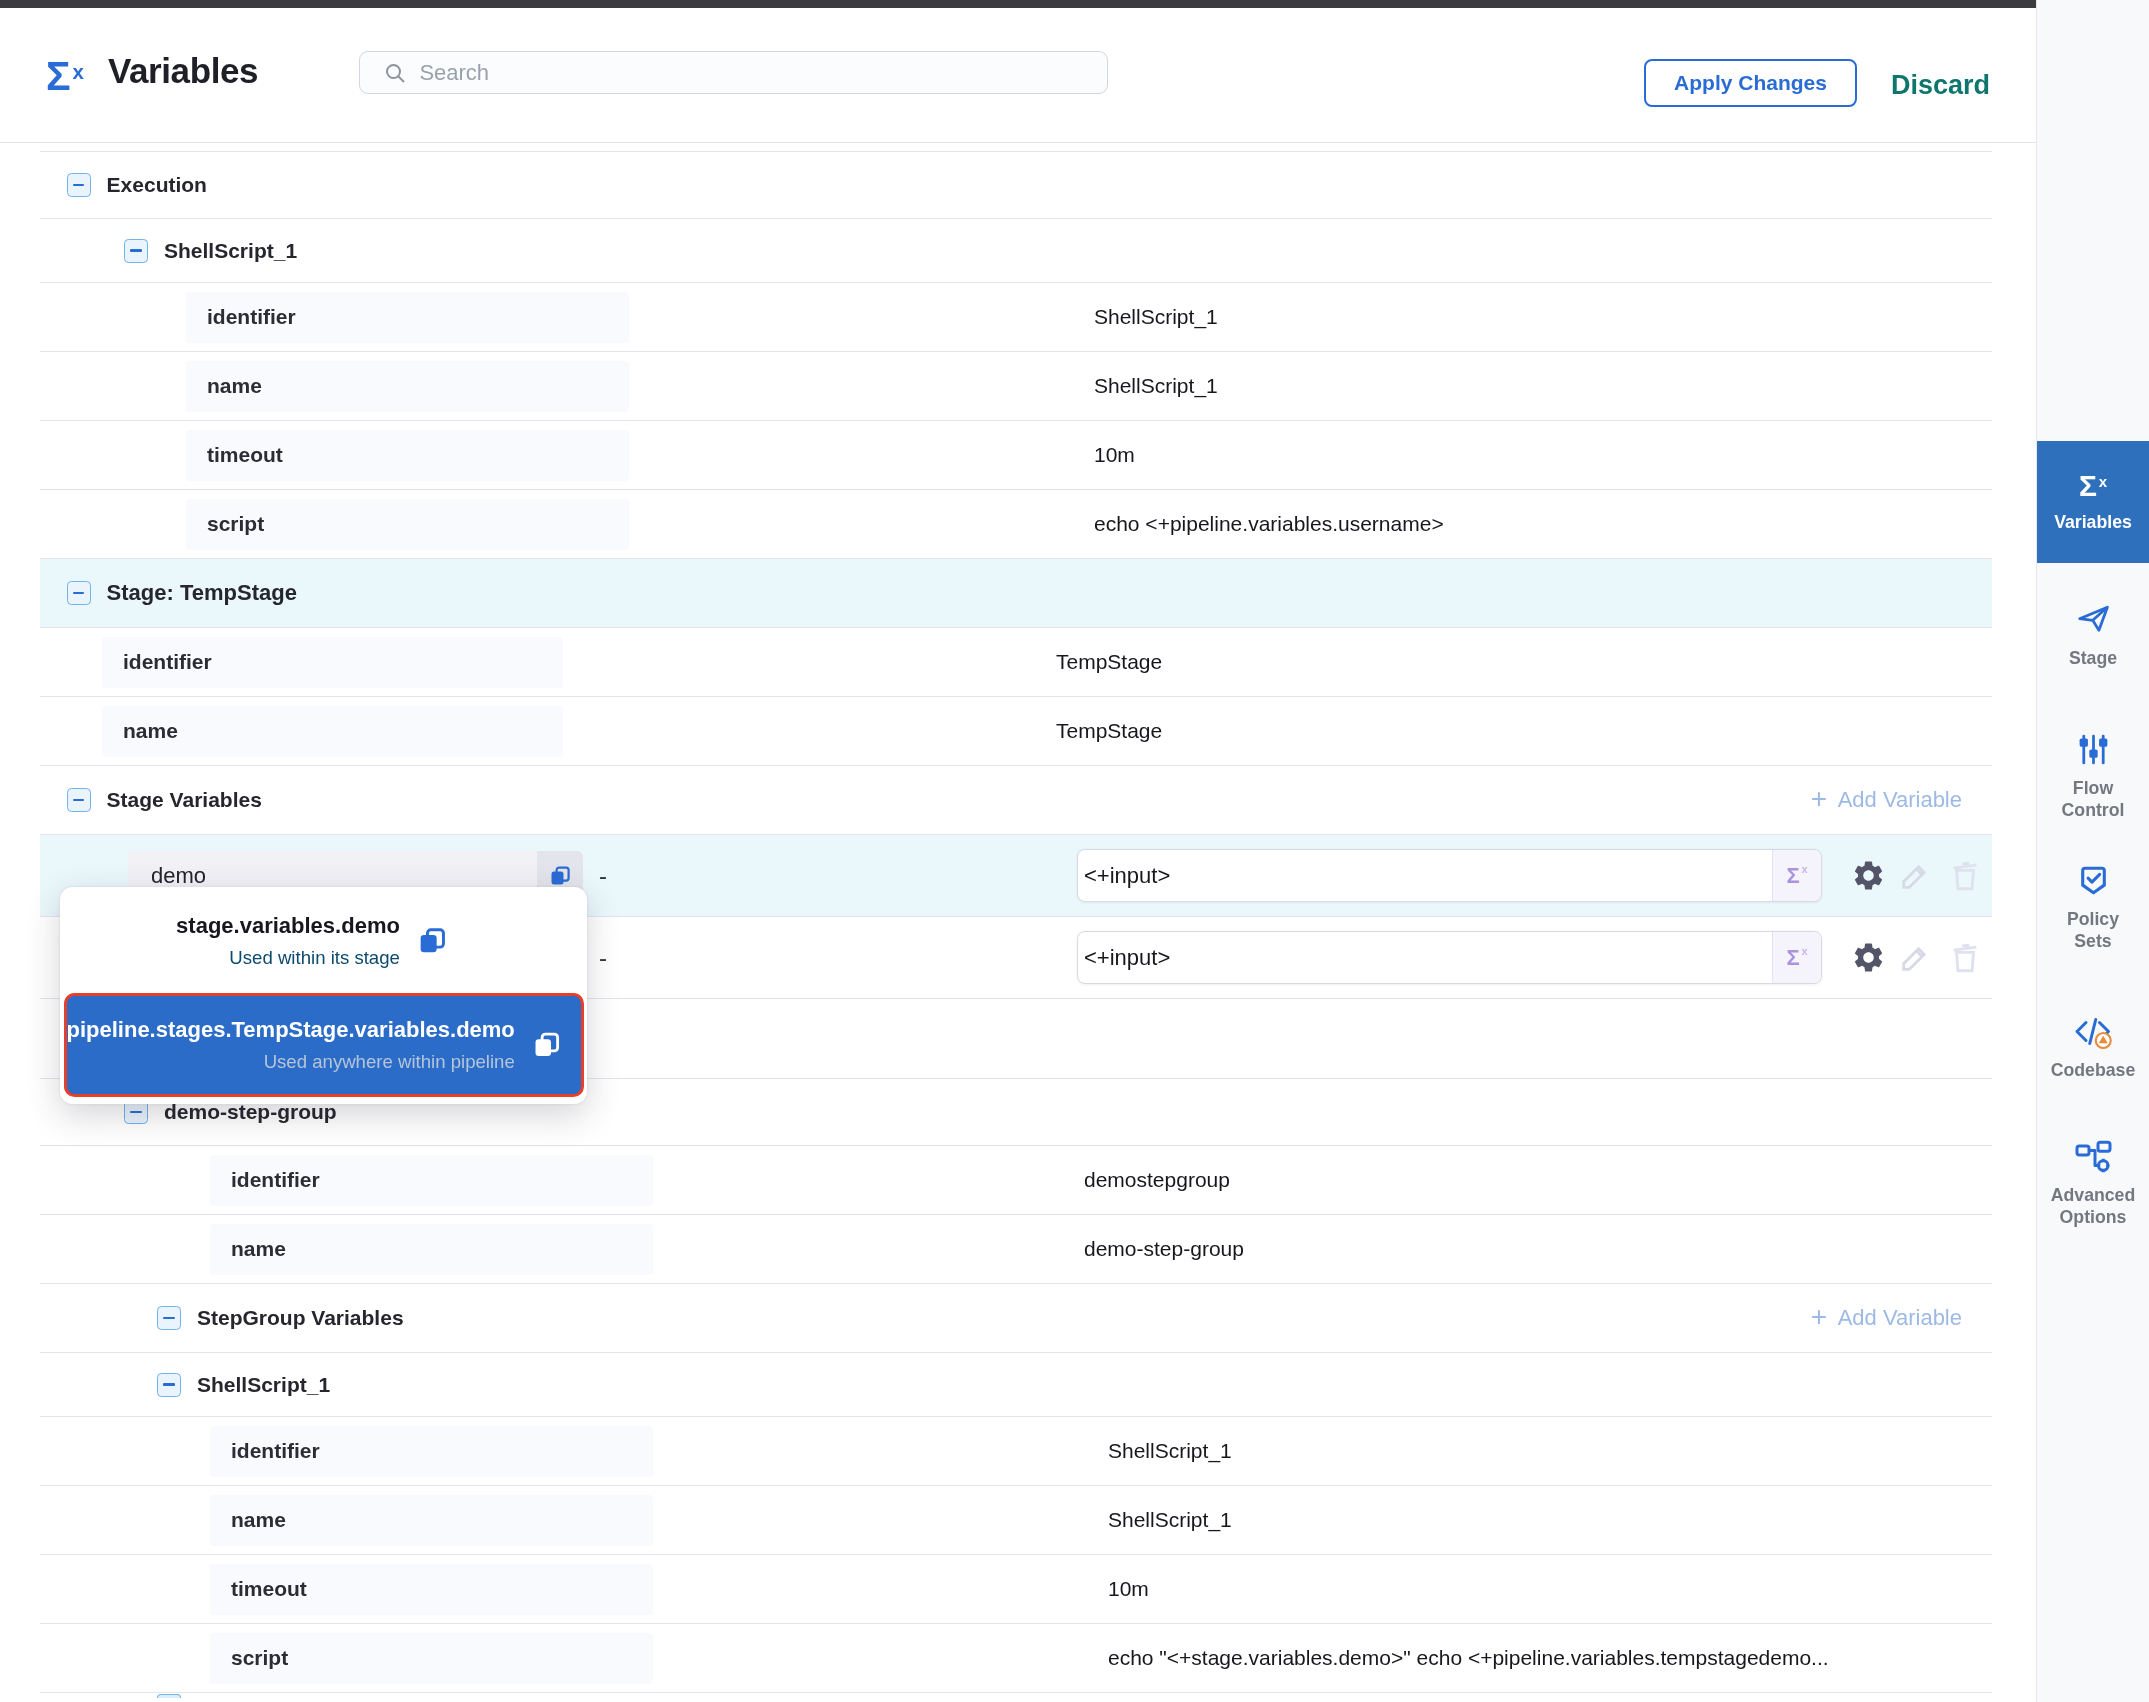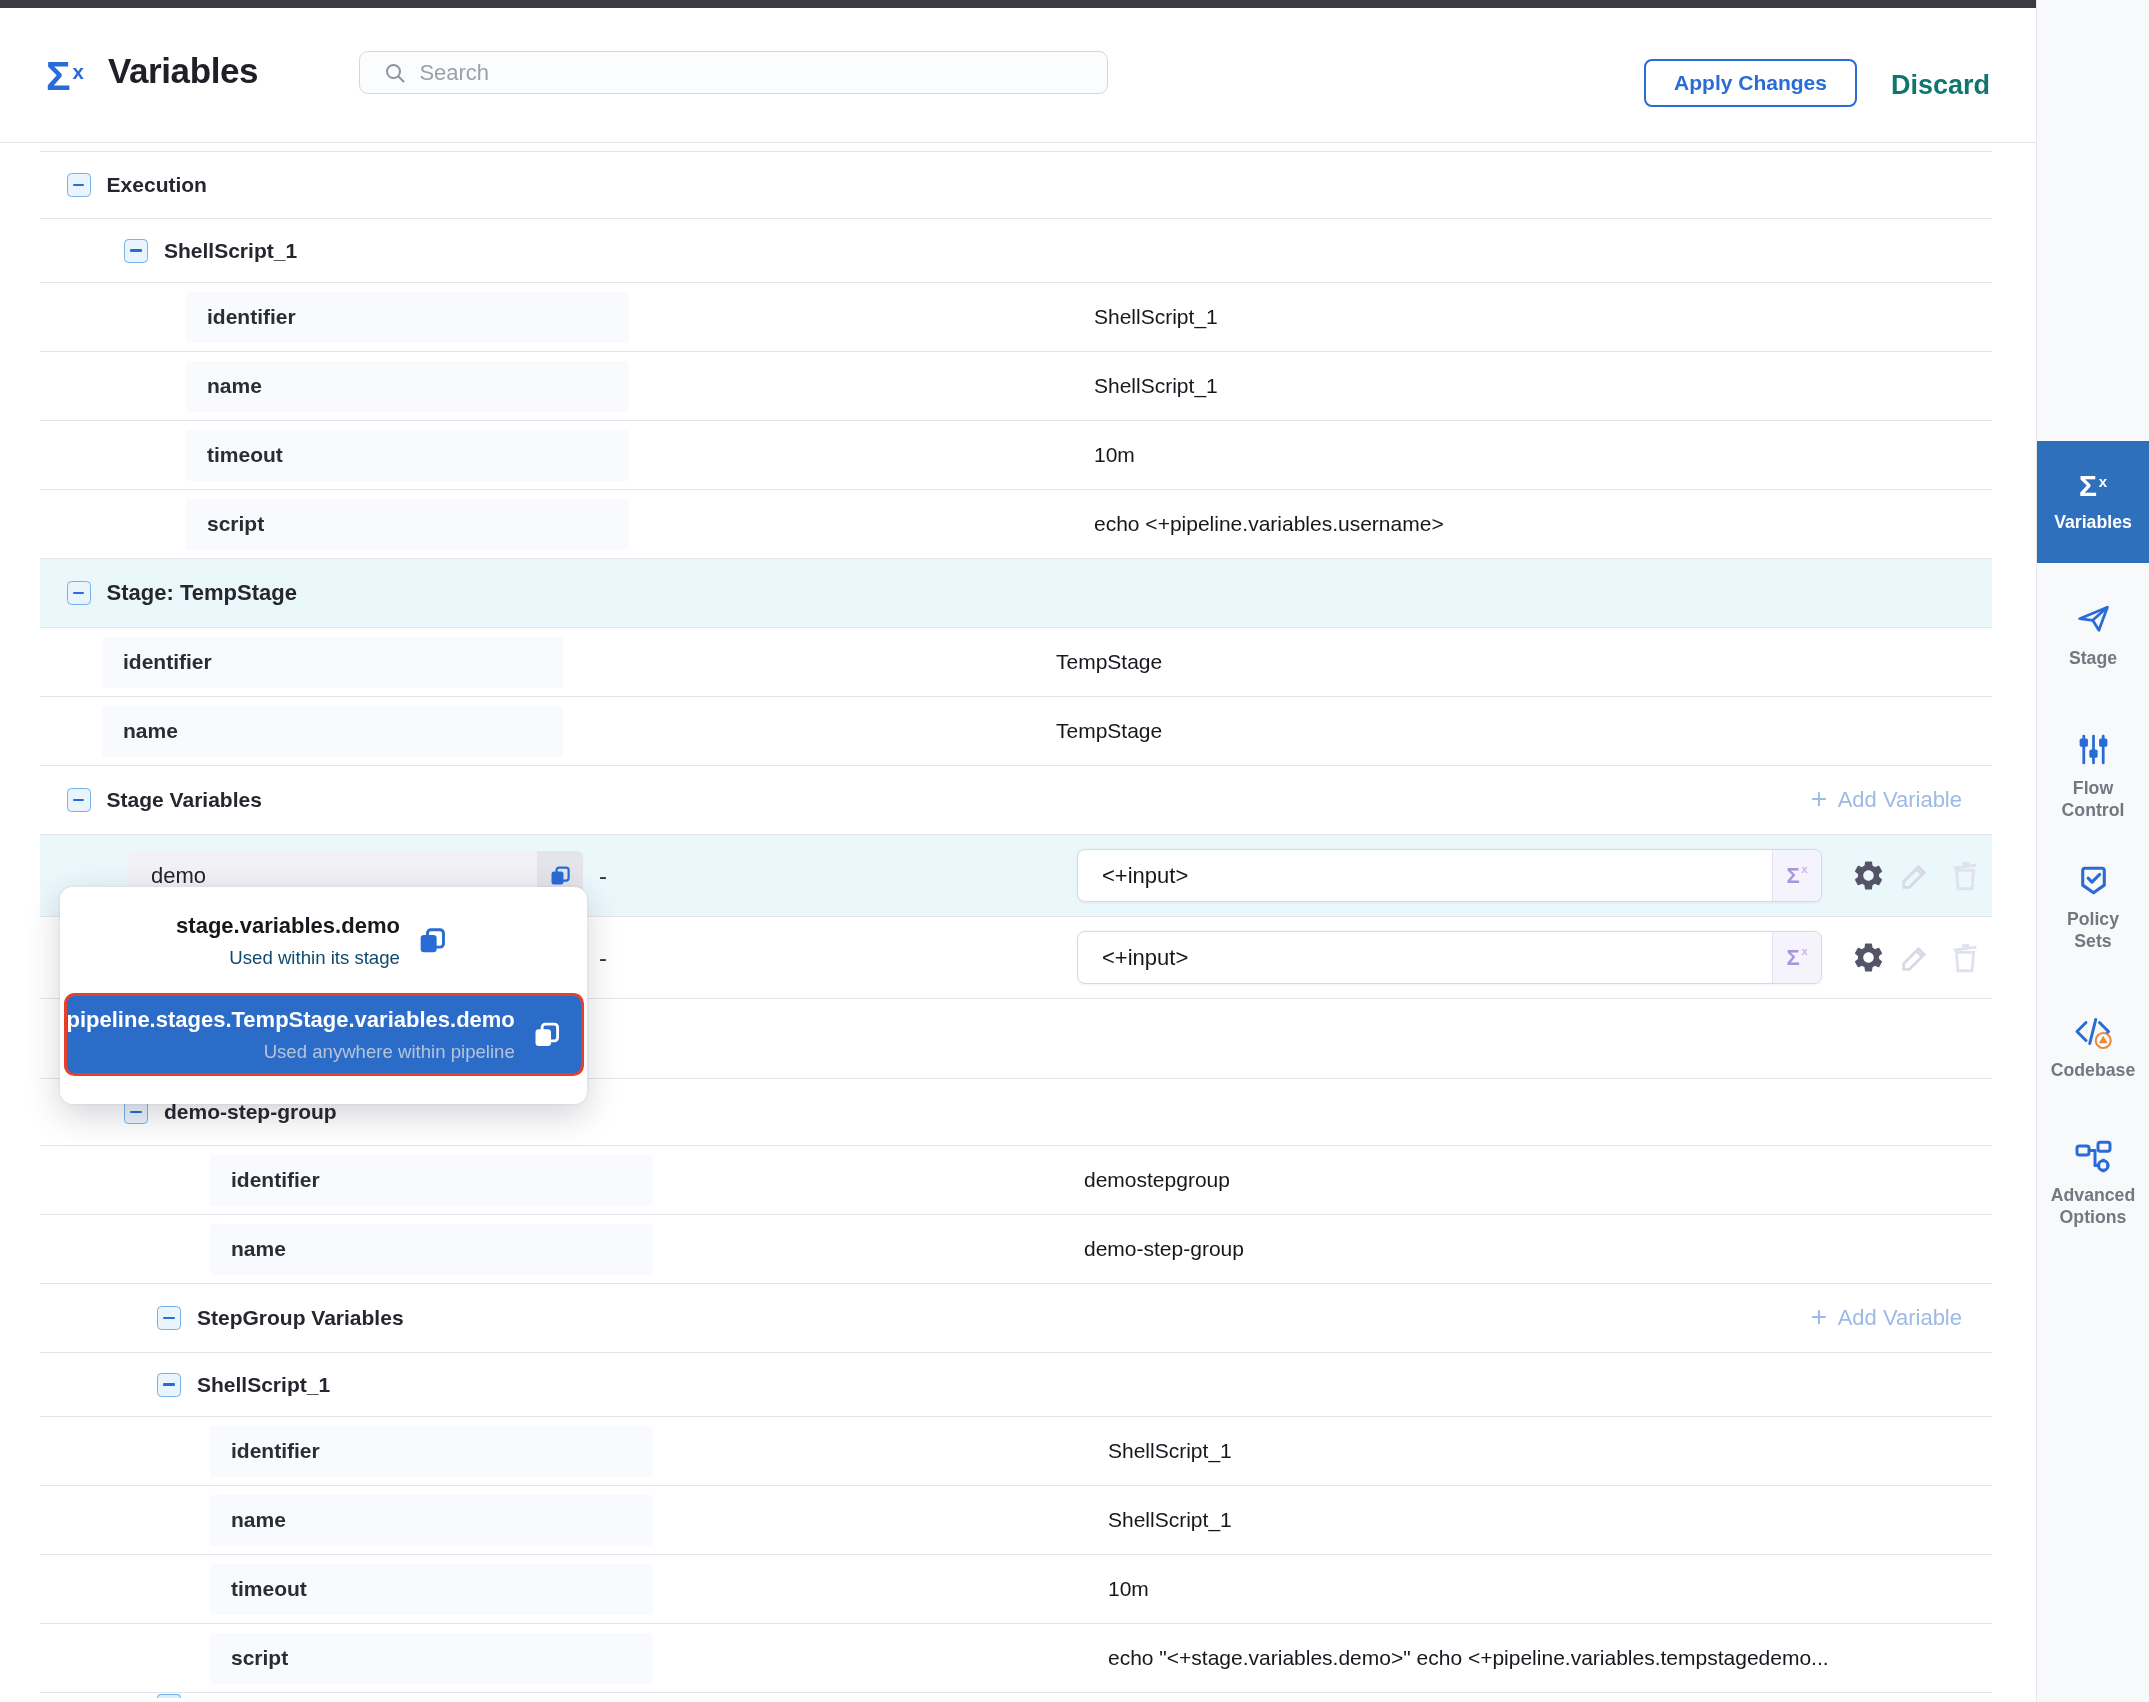--- a/index.html
+++ b/index.html
@@ -61,7 +61,7 @@
   .dash { position:absolute; left:559px; font-size:24px; color:#33333b; }
   .input-pill { position:absolute; left:1037px; top:14px; width:745px; height:53px; background:#fff;
                 border:1.3px solid #d9d9e4; border-radius:8px; box-shadow:0 0.9px 2.7px rgba(25,25,60,0.06);
-                display:flex; align-items:center; padding-left:24px; font-size:22px; color:#17171e; cursor:text; }
+                display:flex; align-items:center; padding-left:6px; font-size:22px; color:#17171e; cursor:text; }
   .pill-suffix { position:absolute; right:0; top:0; bottom:0; width:49px; background:#f5f3fb;
                  border-left:1.3px solid #e5e1f0; border-radius:0 8px 8px 0; display:flex; align-items:center;
                  justify-content:center; color:#ab93e0; font-size:22px; font-weight:700; cursor:pointer; }

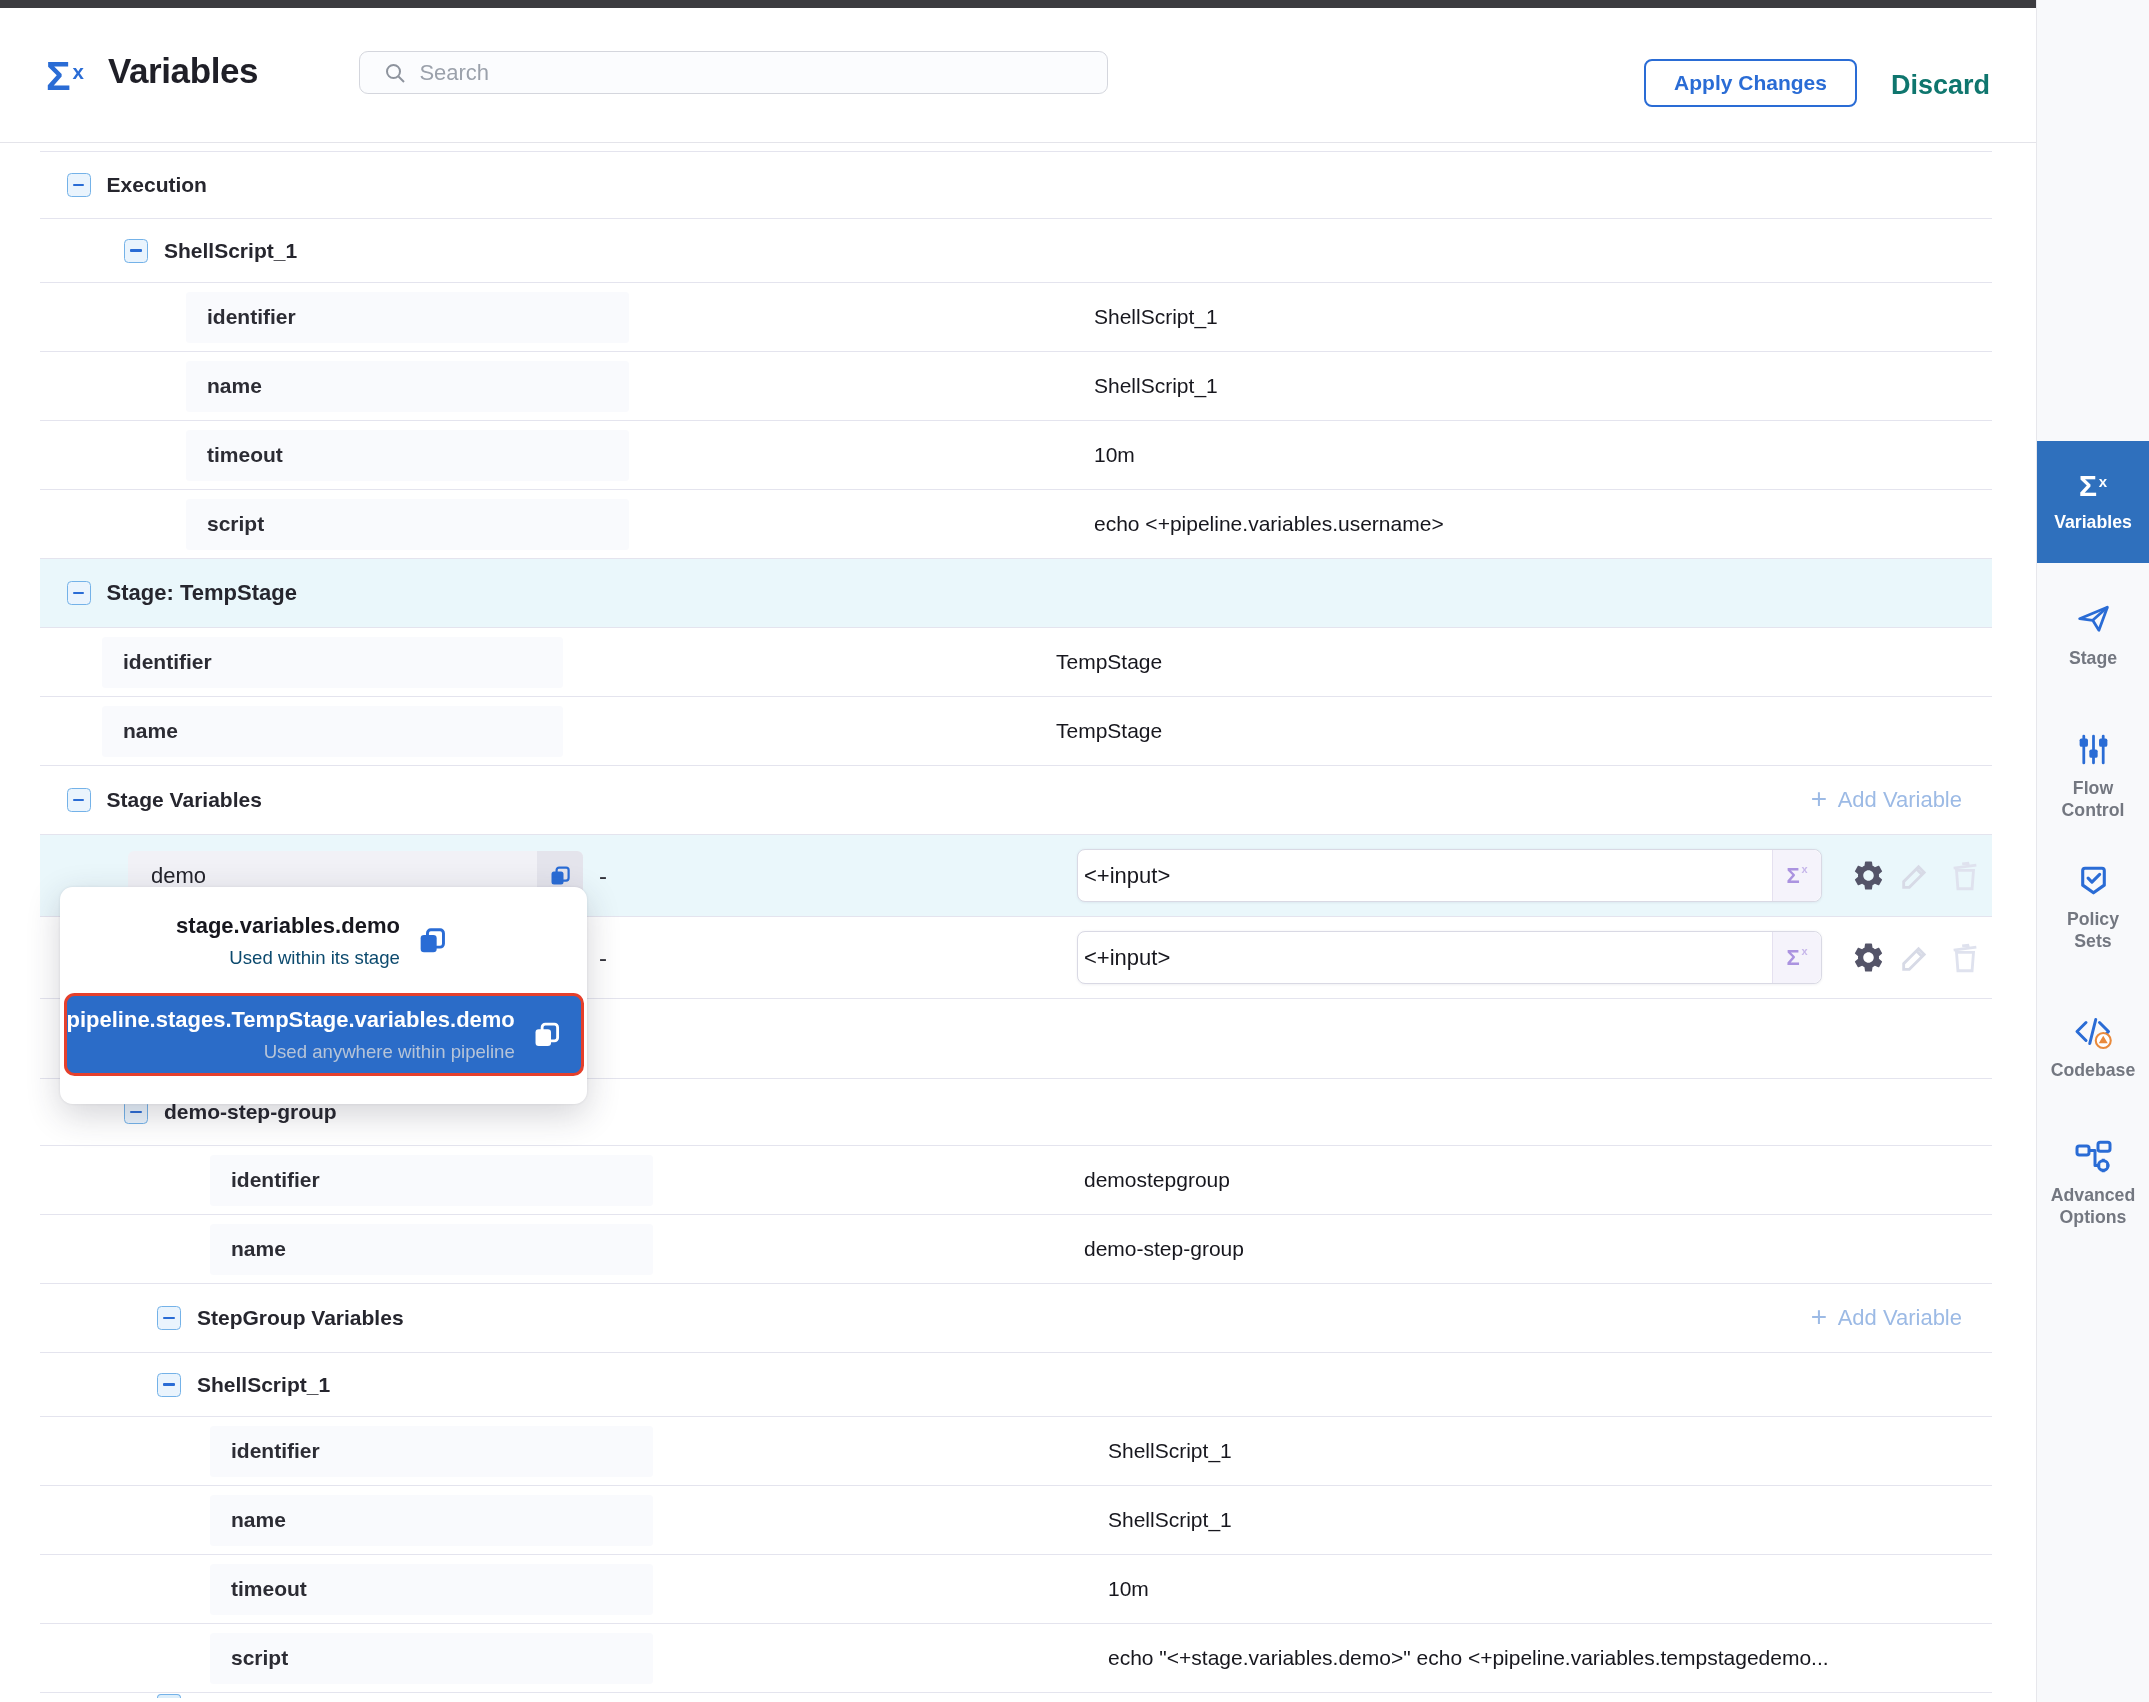--- a/index.html
+++ b/index.html
@@ -83,7 +83,7 @@
   .pop-text { text-align:right; }
   .pop-title { font-size:22px; font-weight:600; color:#17171e; }
   .pop-sub { margin-top:8px; font-size:18.6px; color:#0c4a6e; }
-  .pop-item.hl { position:absolute; left:3.5px; right:2.7px; top:106px; height:83px; background:#2b6cc8;
+  .pop-item.hl { position:absolute; left:3.5px; right:2.7px; top:106px; height:104px; background:#2b6cc8;
                  border:3.5px solid #e5402c; border-radius:10.6px; padding-right:19.5px; }
   .pop-item.hl .pop-title { color:#ffffff; }
   .pop-item.hl .pop-sub { color:#b6c4d8; }

